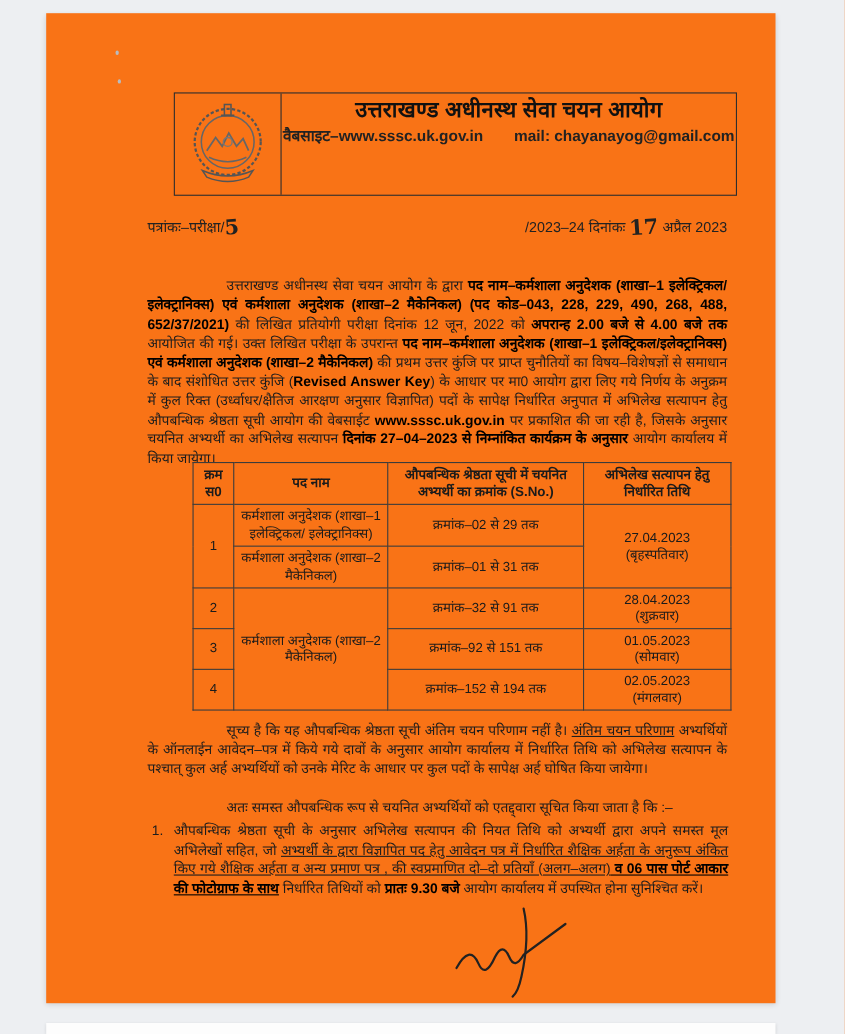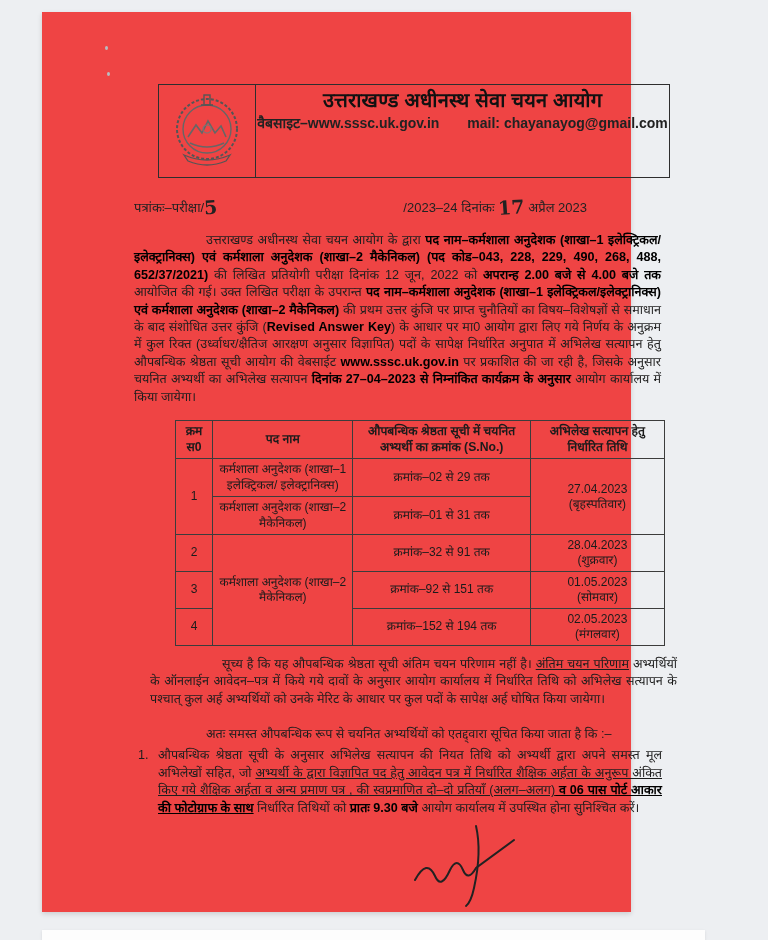--- a/index.html
+++ b/index.html
@@ -12,8 +12,8 @@
     overflow:hidden;
   }
   .page{
-    position:absolute;left:42px;top:12px;width:589px;height:900px;
-    background:#ef4444;
+    position:absolute;left:42px;top:12px;width:663px;height:900px;
+    background:#f97316;
     box-shadow:0 2px 5px rgba(0,0,0,.14);
   }
   .next-page{

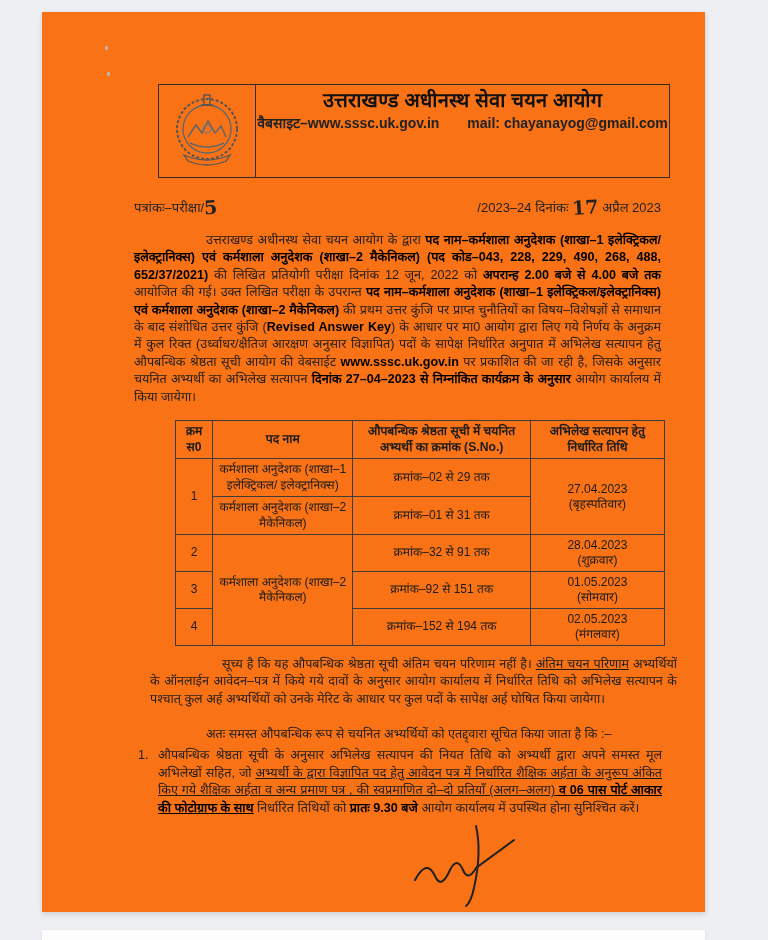--- a/index.html
+++ b/index.html
@@ -58,7 +58,7 @@
   .para .b{font-weight:bold;color:#000;}
   .para .u{text-decoration:underline;}
   .indent{text-indent:72px;}
-  #para1{top:220px;}
+  #para1{top:240px;}
   #para2{top:644px;margin-left:16px;}
   #intro-line{top:714px;}
 

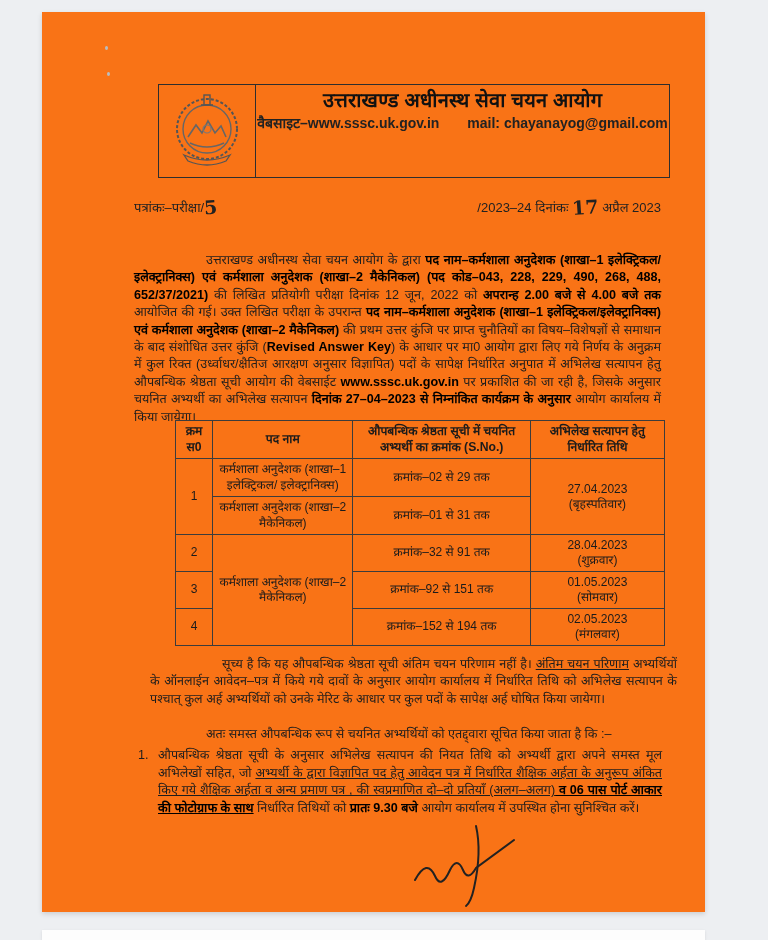--- a/index.html
+++ b/index.html
@@ -59,7 +59,7 @@
   .para .u{text-decoration:underline;}
   .indent{text-indent:72px;}
   #para1{top:240px;}
-  #para2{top:644px;margin-left:16px;}
+  #para2{top:644px;}
   #intro-line{top:714px;}
 
   .list-item{position:absolute;left:96px;top:735px;width:524px;font-size:12.6px;line-height:17.6px;}

